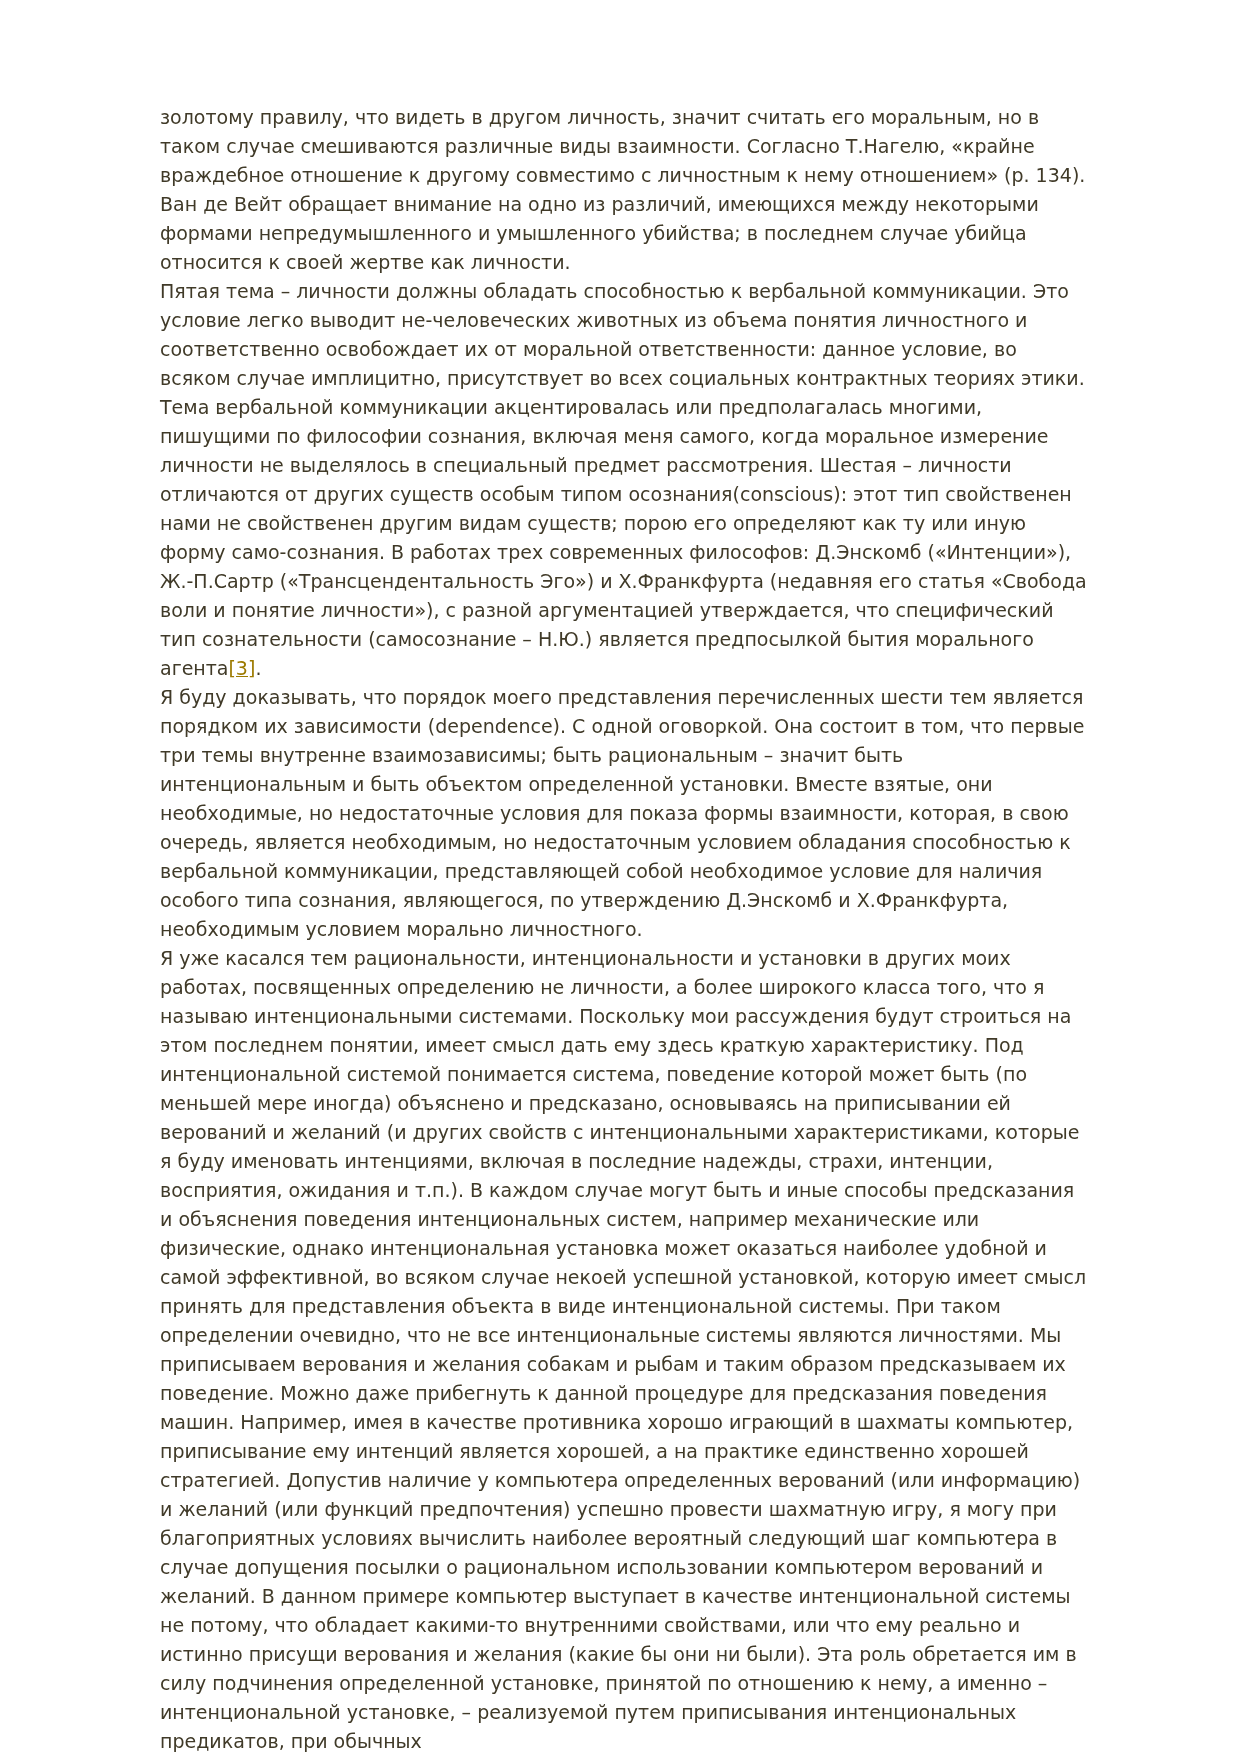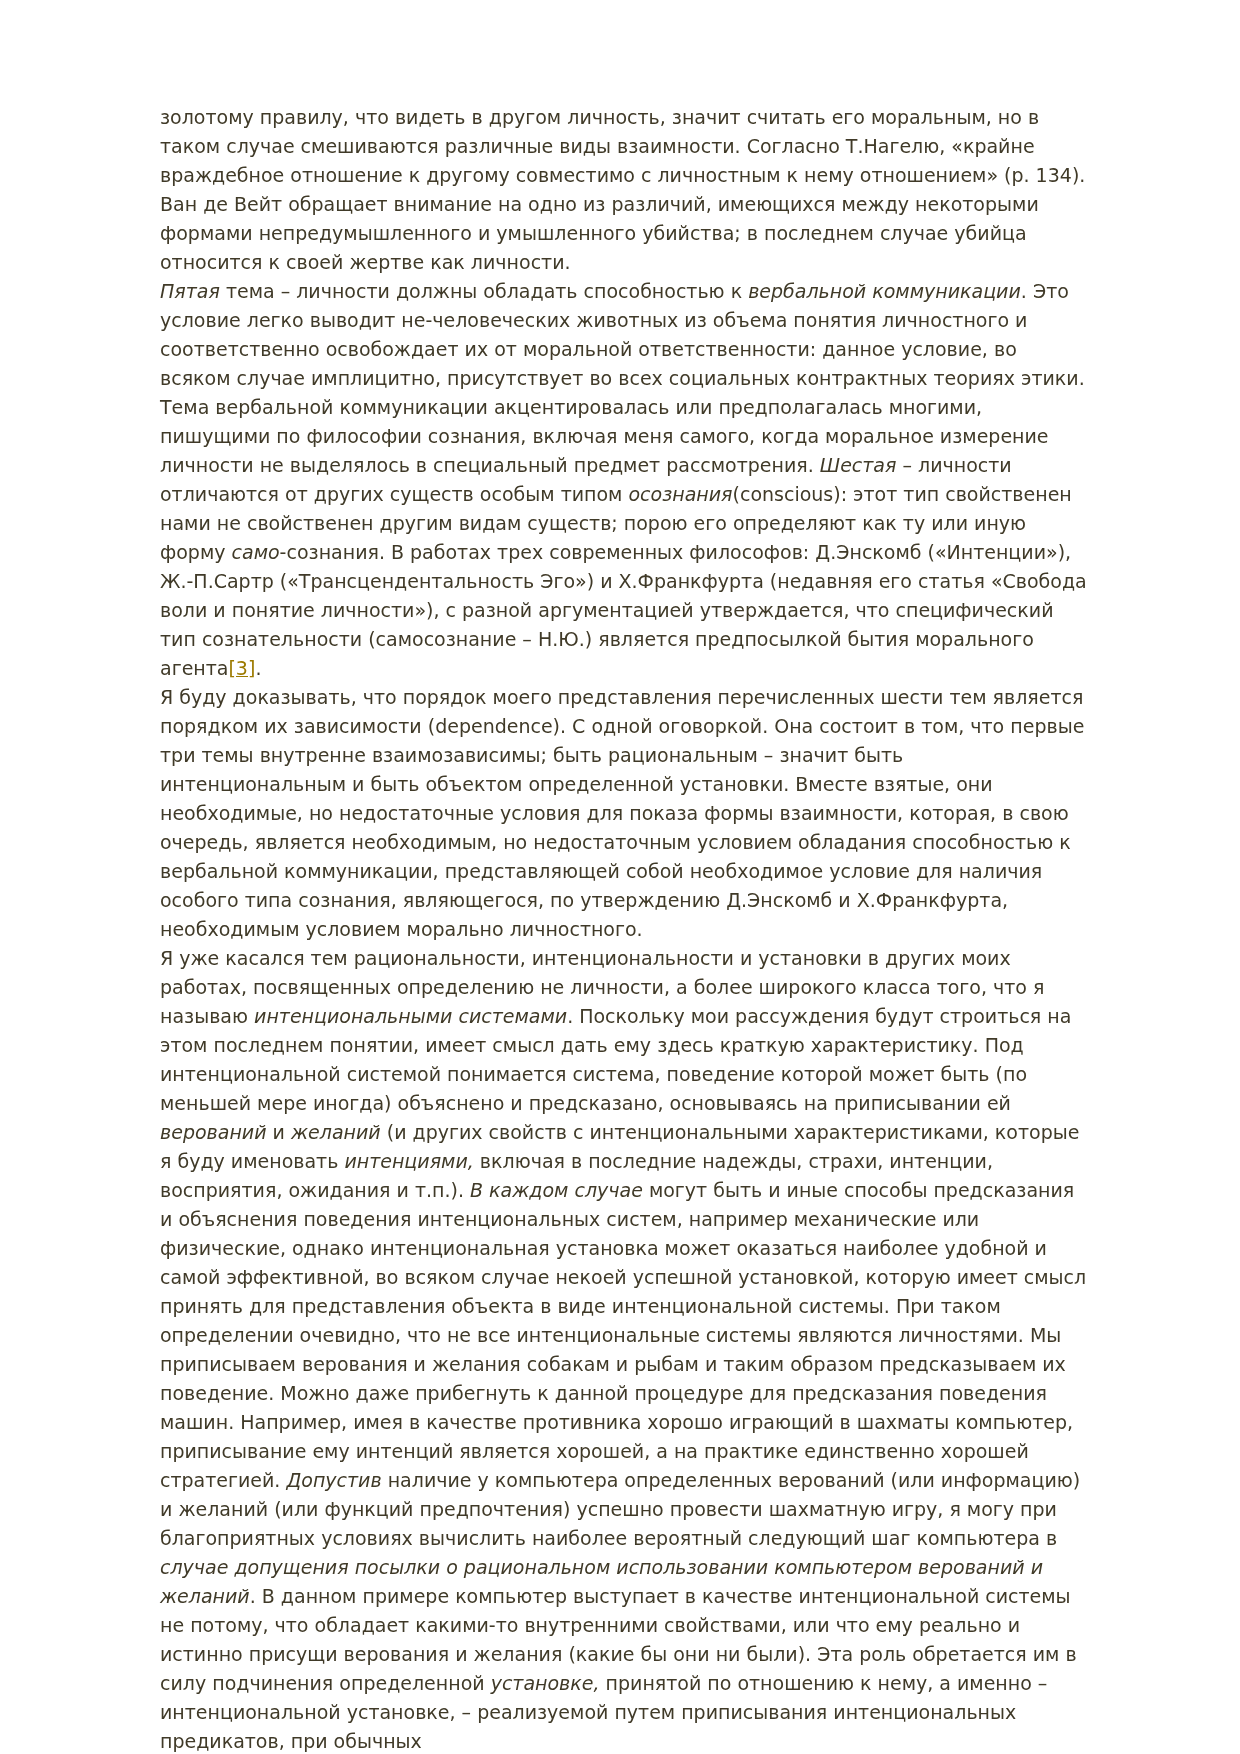--- a/index.html
+++ b/index.html
@@ -36,7 +36,6 @@
     padding: 0;
   }
   .it {
-    font-style: italic;
   }
   a.footnote {
     color: var(--link-color, #9c7a00);

